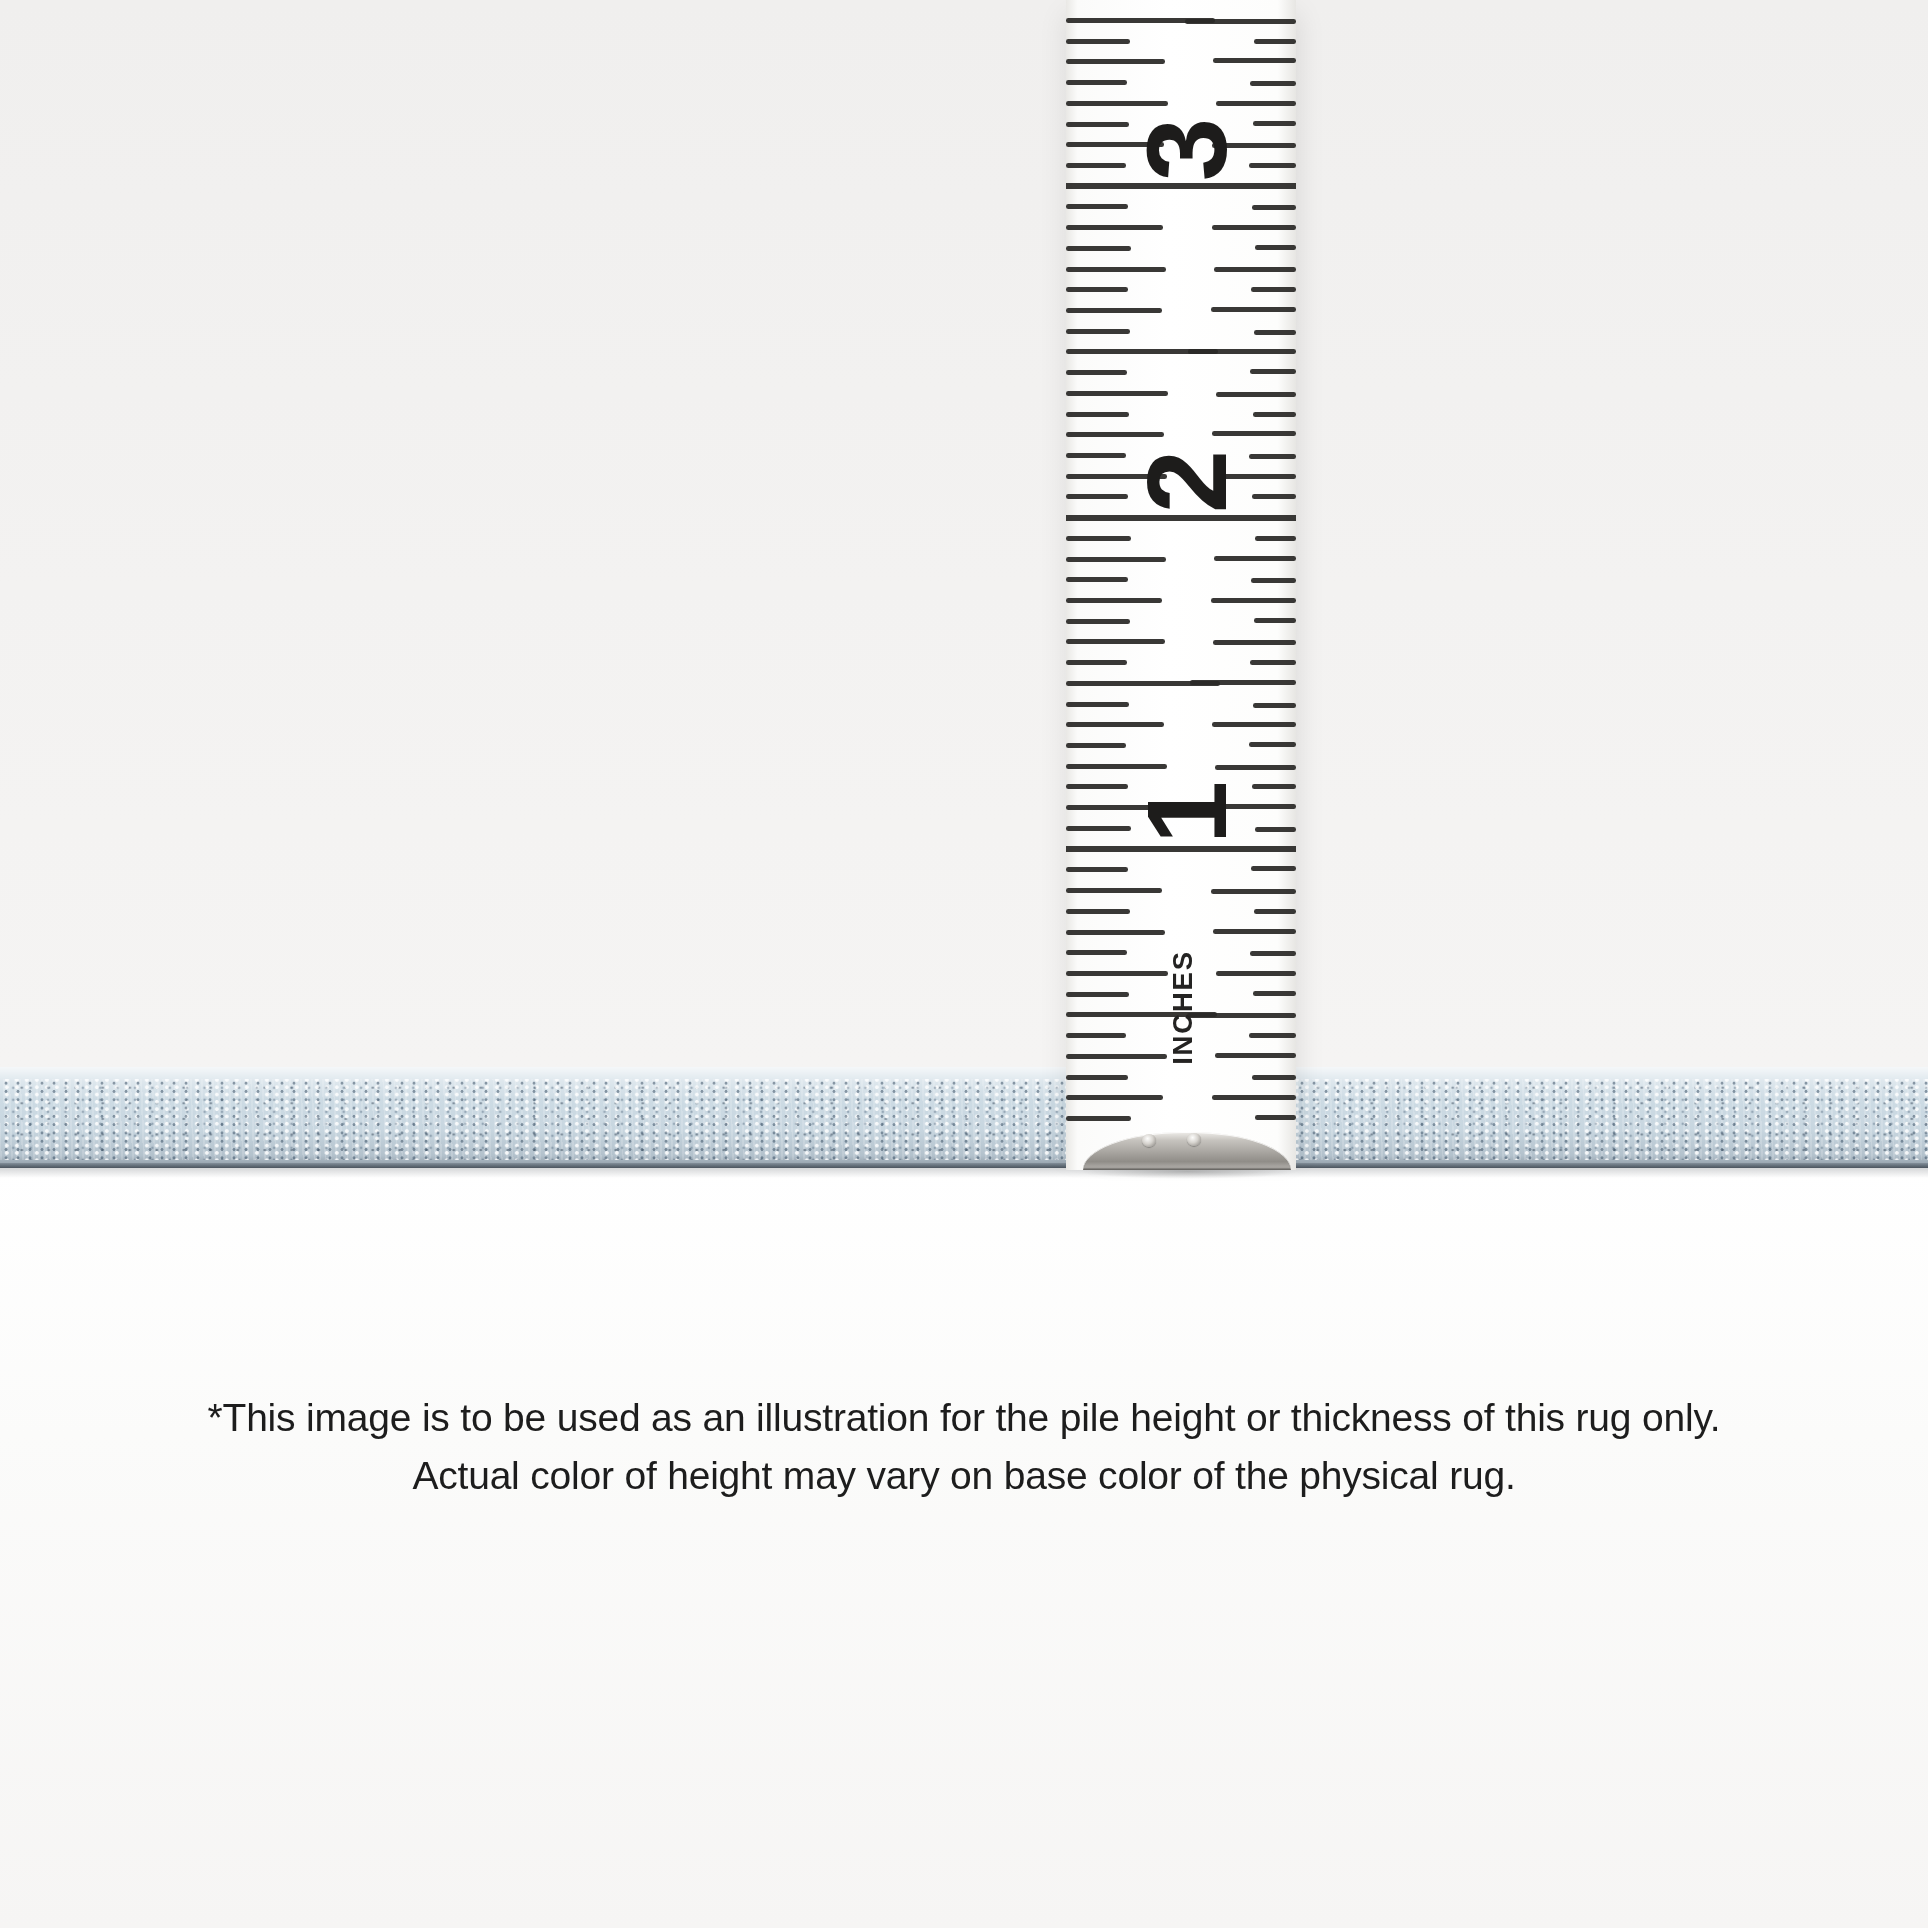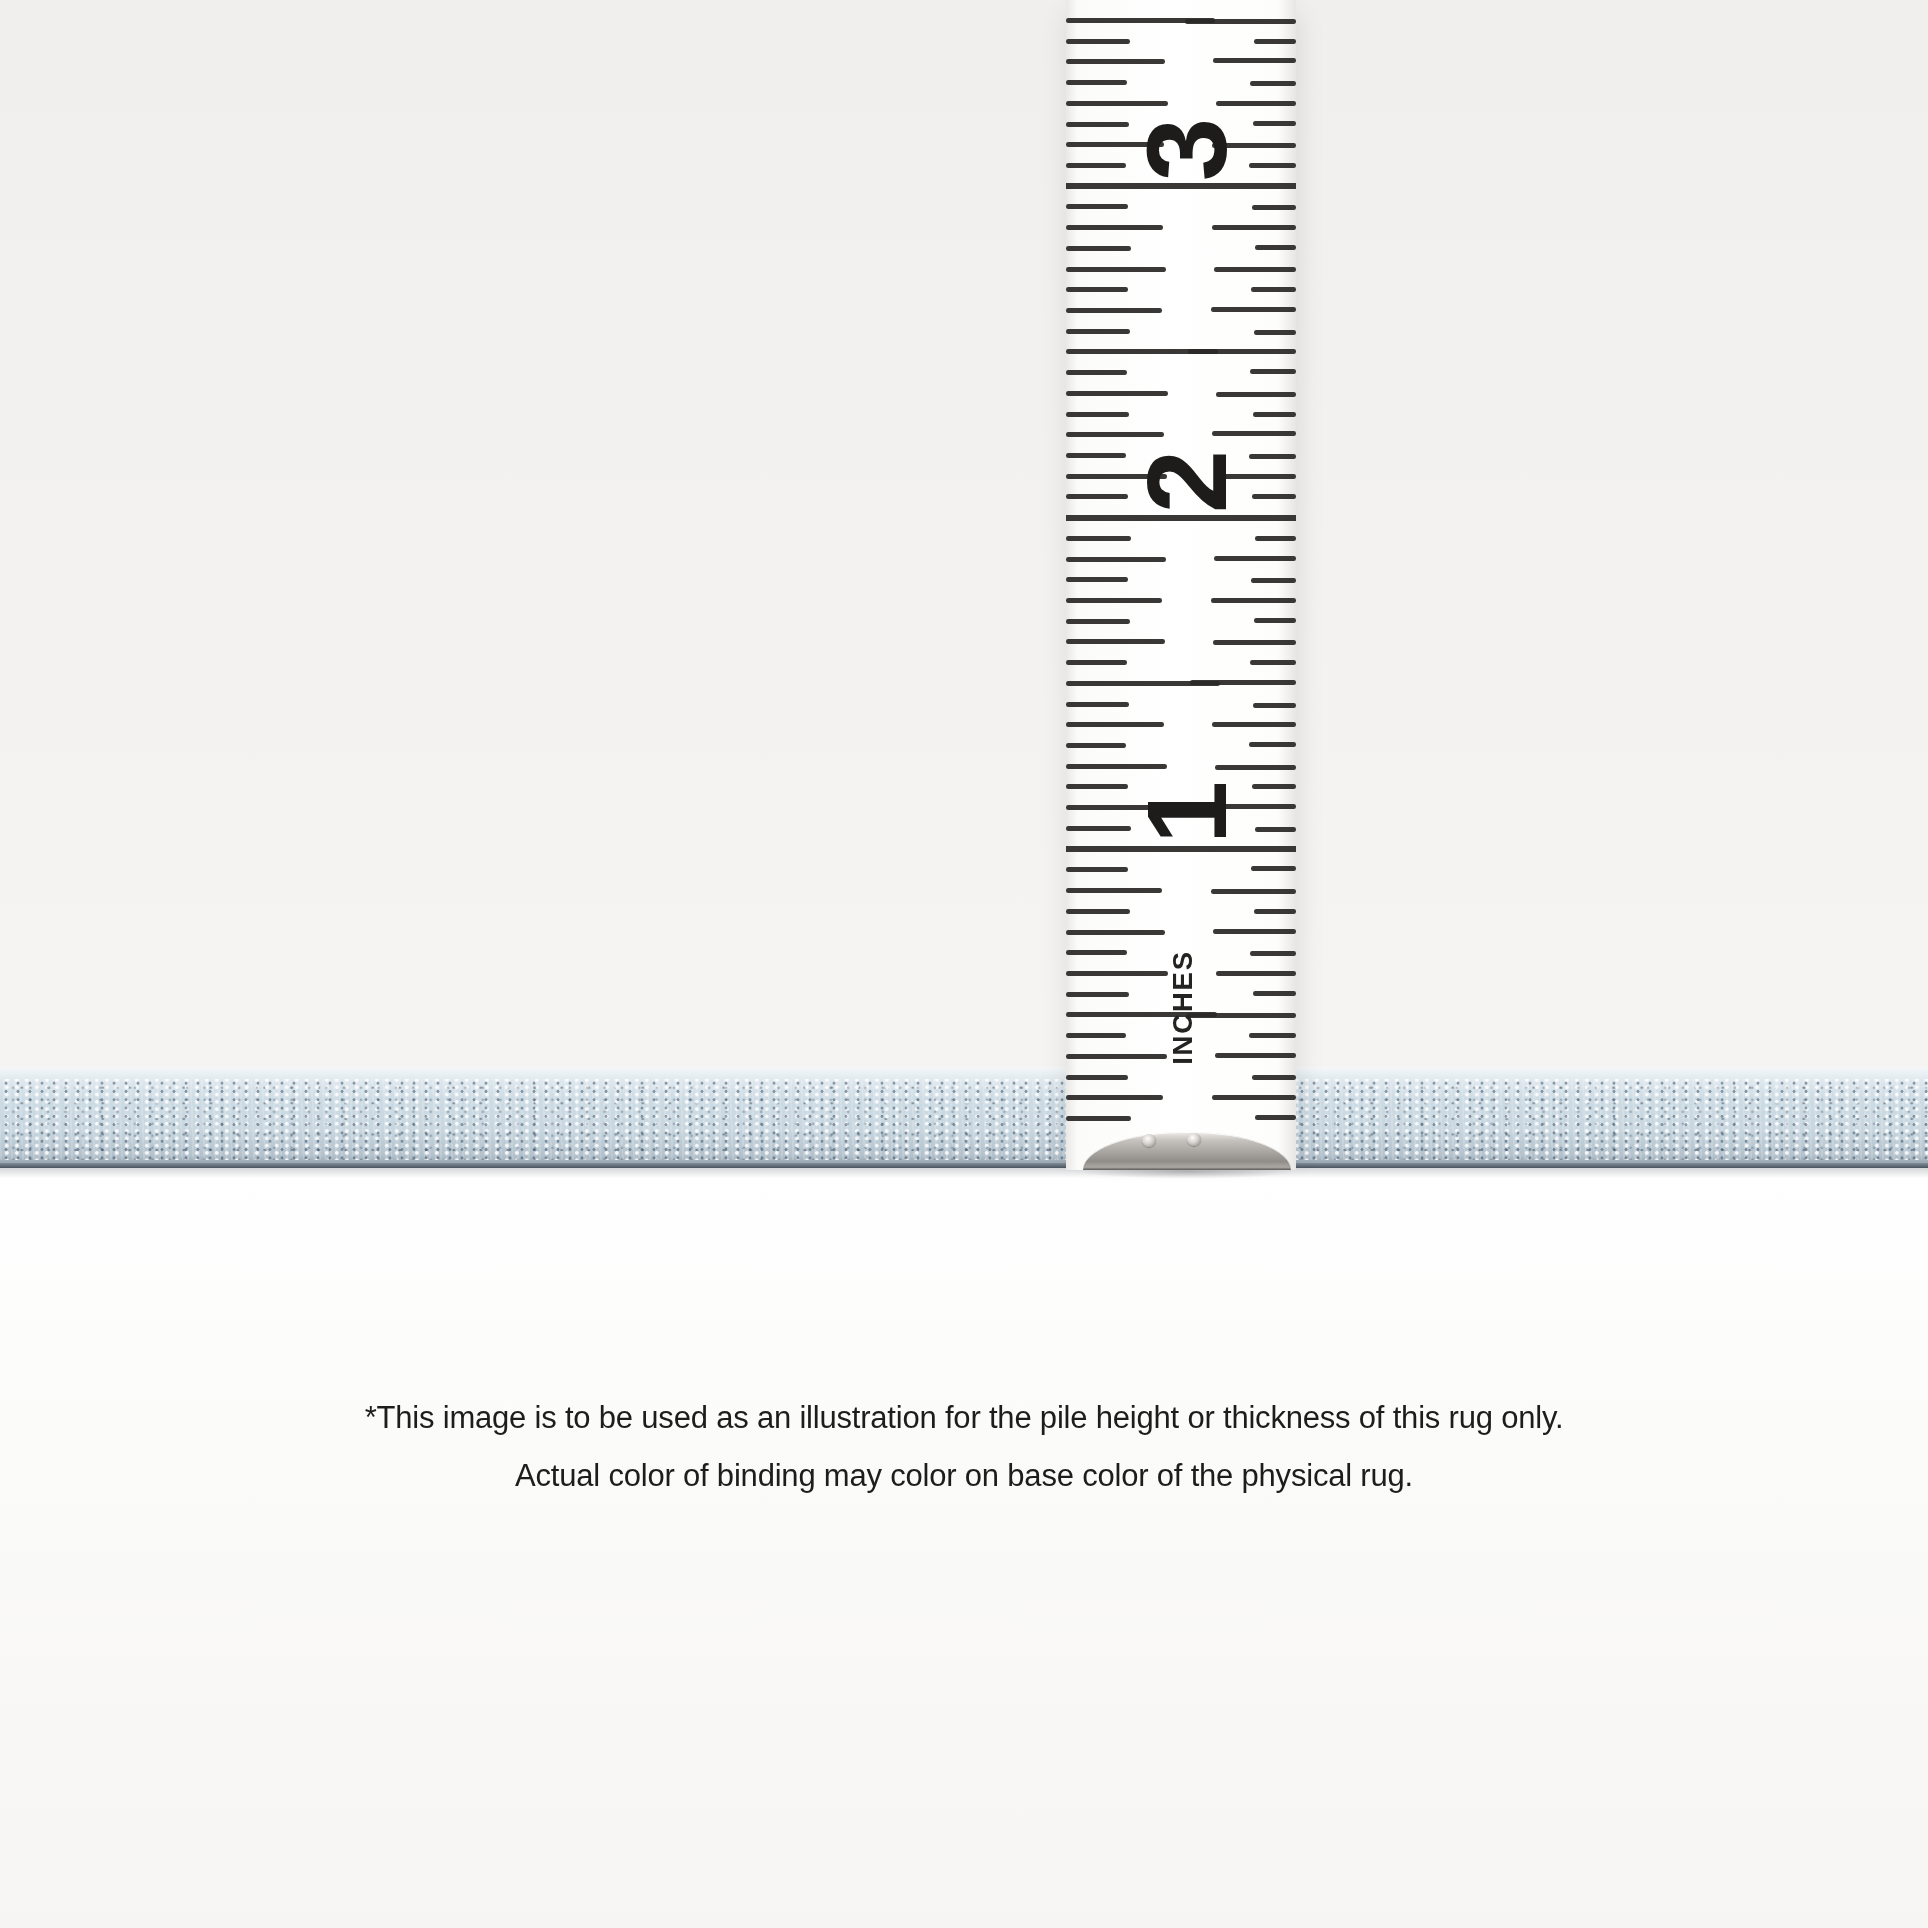--- a/index.html
+++ b/index.html
@@ -95,7 +95,7 @@
   .disclaimer{
     position:absolute;left:0;top:1389px;width:1928px;
     text-align:center;color:#1d1d1d;
-    font-size:31px;line-height:58px;letter-spacing:-0.2px;
+    font-size:39px;line-height:58px;letter-spacing:-0.2px;
     font-family:"Liberation Sans", sans-serif;
   }
 </style>

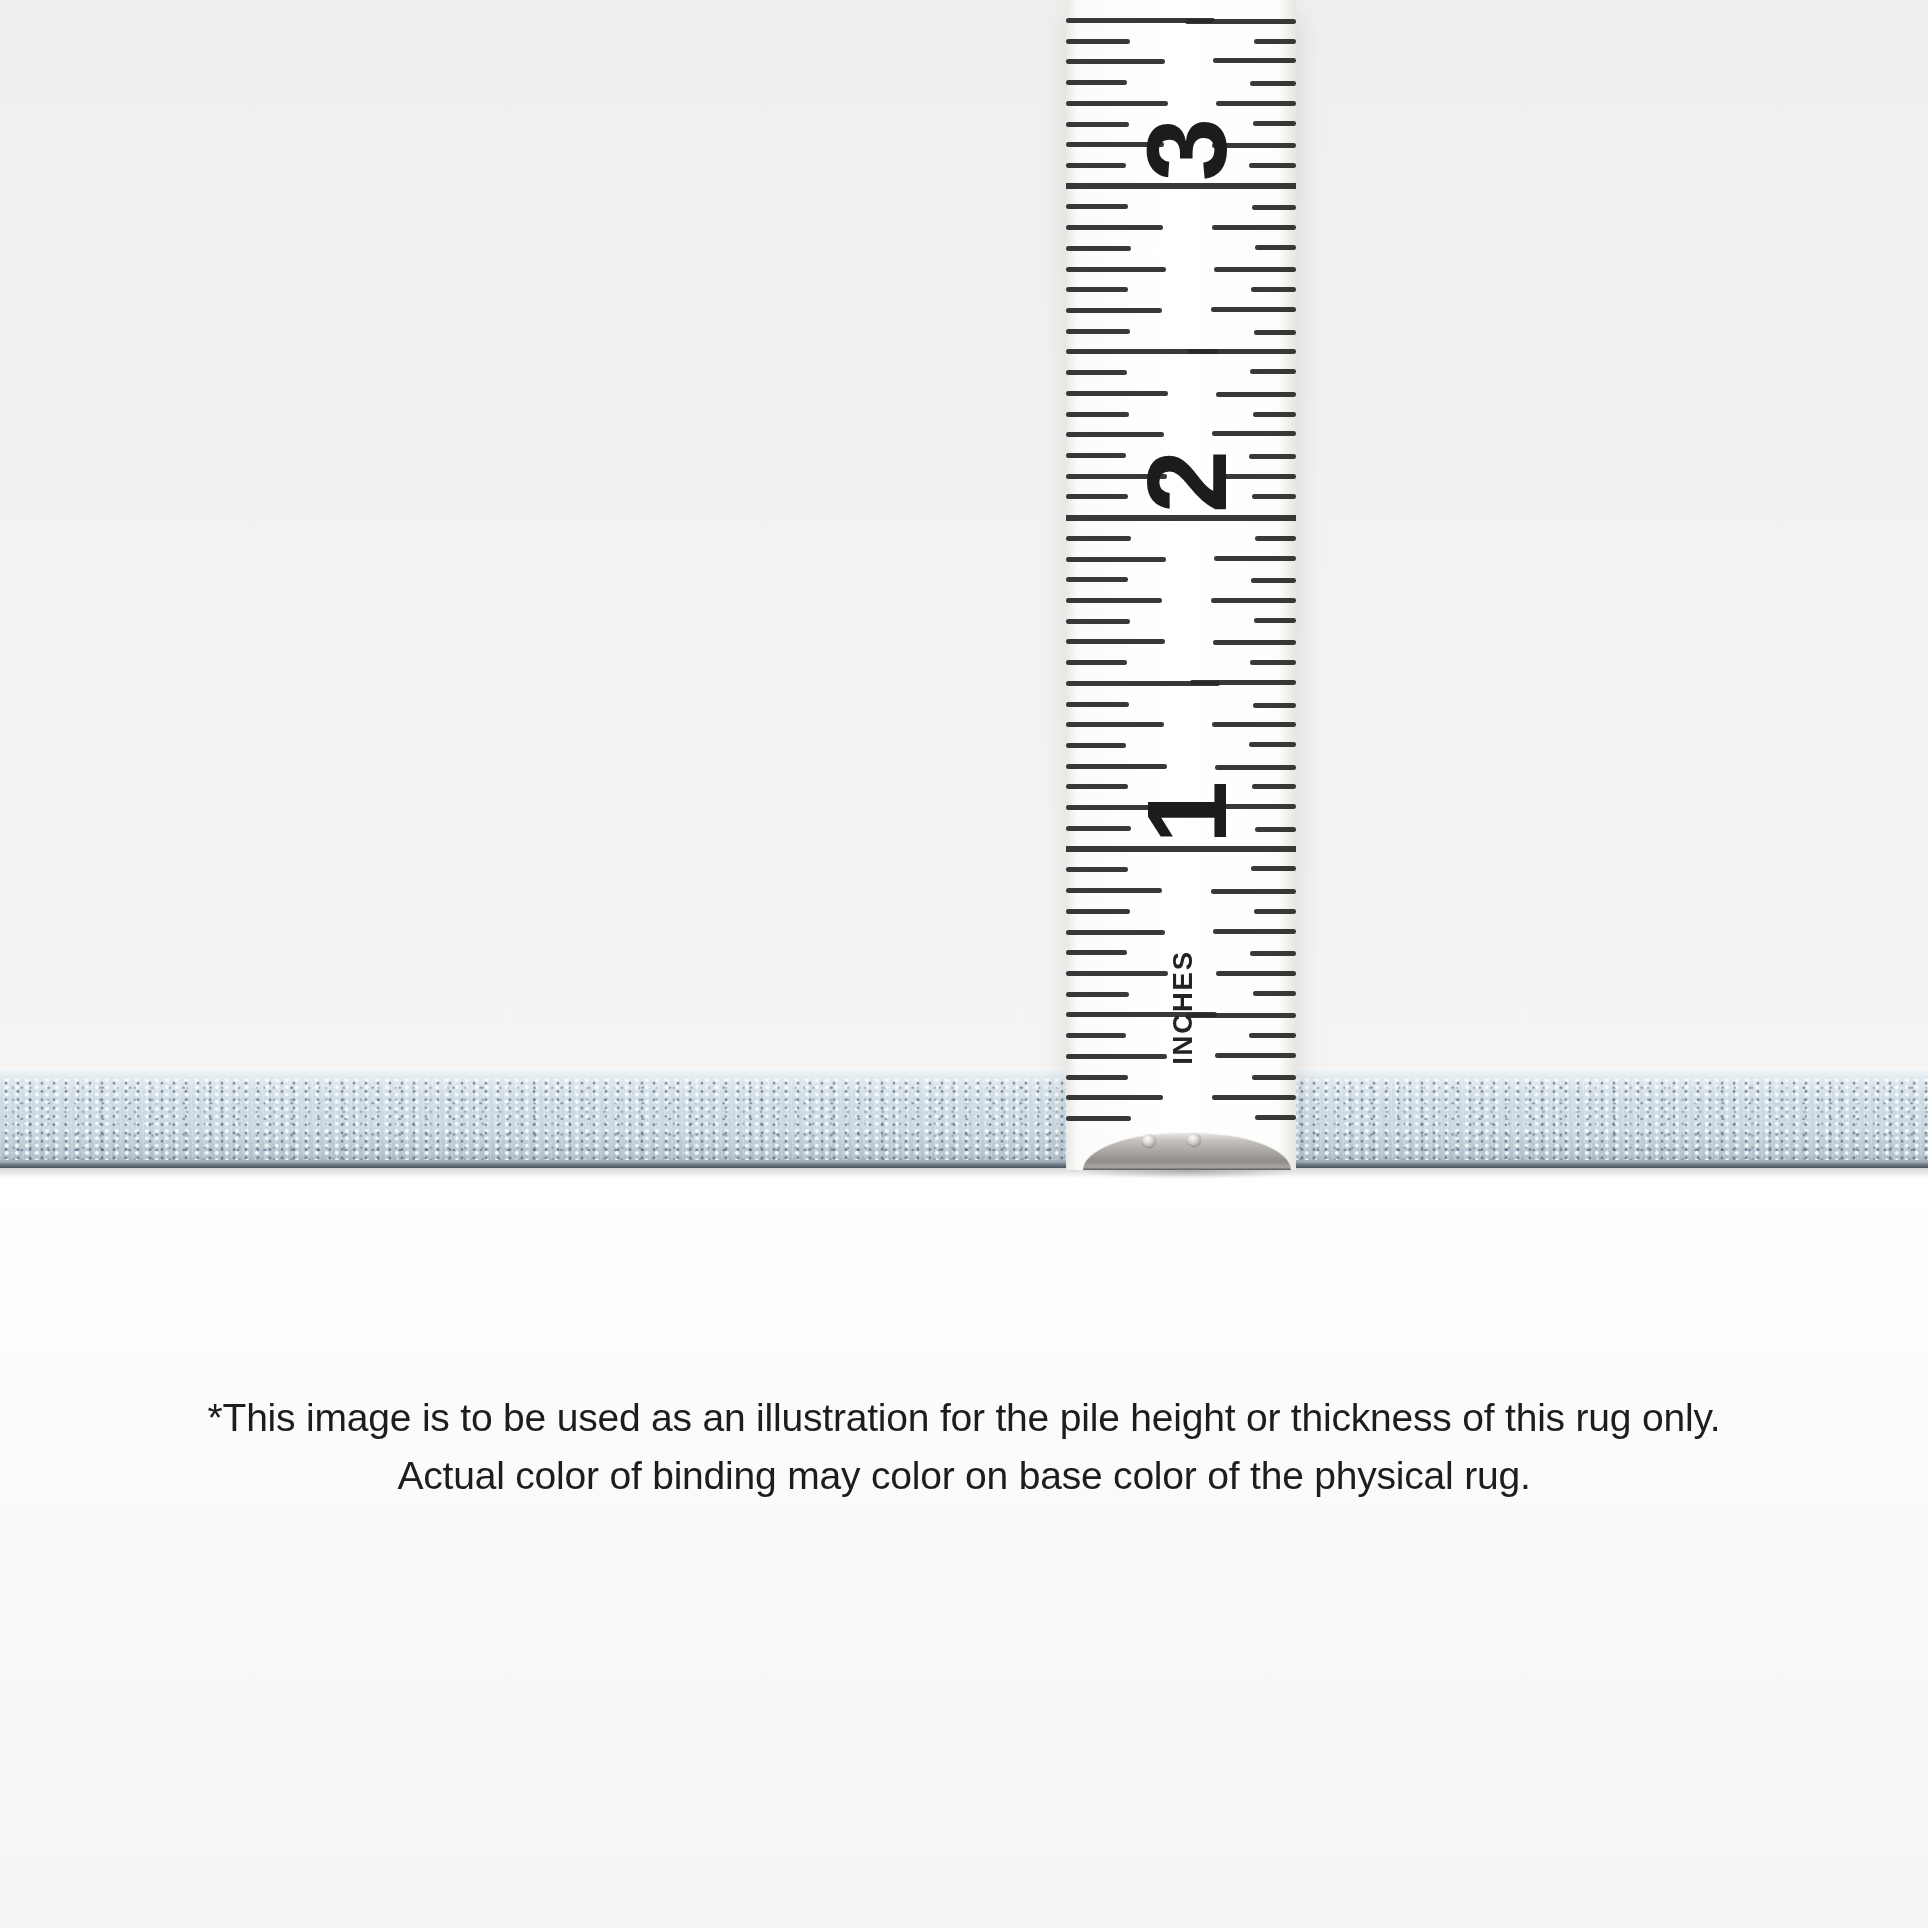--- a/index.html
+++ b/index.html
@@ -235,7 +235,7 @@
 
   <div class="disclaimer">
     <div>*This image is to be used as an illustration for the pile height or thickness of this rug only.</div>
-    <div>Actual color of binding may color on base color of the physical rug.</div>
+    <div>Actual color of height may vary on base color of the physical rug.</div>
   </div>
 
 </div>

